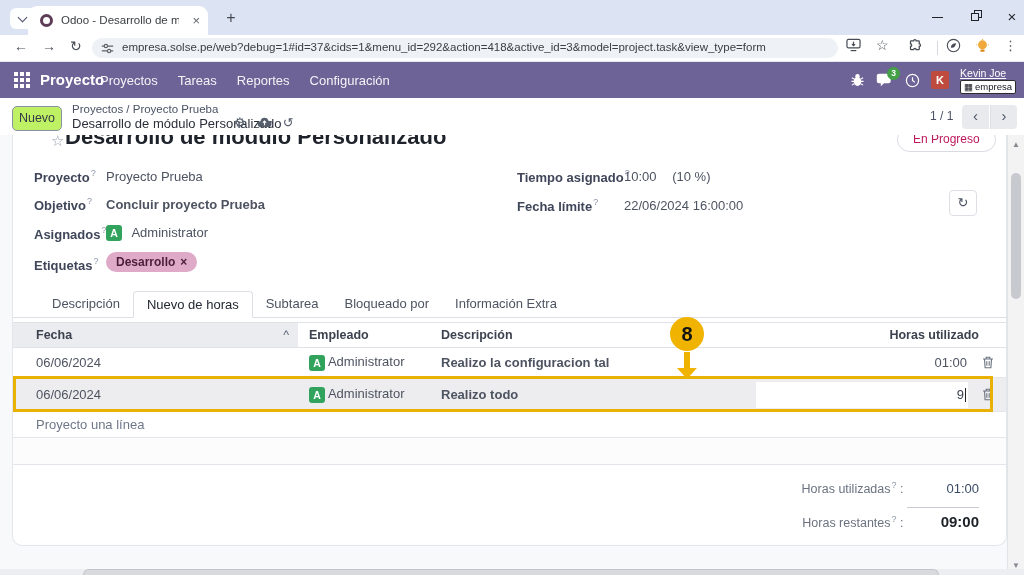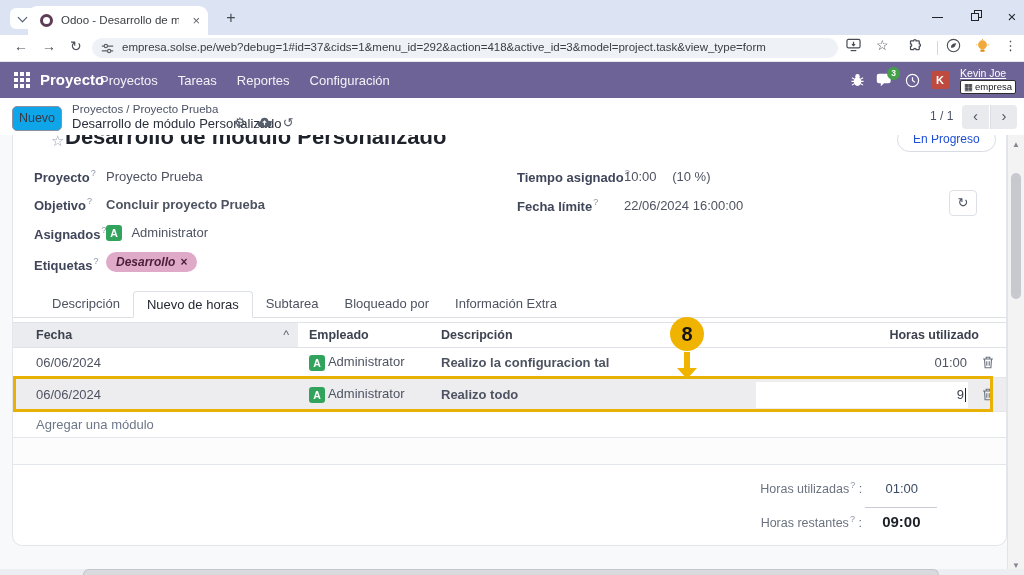--- a/index.html
+++ b/index.html
@@ -49,7 +49,7 @@
 
   
   .controlrow { position:absolute; left:0; top:98px; width:1024px; height:37px; background:#fff; }
-  .btn-new { position:absolute; left:12px; top:8px; width:50px; height:25px; background:#0ea5e9; border:1px solid #8b90a1; border-radius:5px; font-size:12.5px; color:#353a46; text-align:center; line-height:23px; }
+  .btn-new { position:absolute; left:12px; top:8px; width:50px; height:25px; background:#bef264; border:1px solid #8b90a1; border-radius:5px; font-size:12.5px; color:#353a46; text-align:center; line-height:23px; }
   .bc-parents { position:absolute; left:72px; top:5px; font-size:11.5px; color:#4a5264; }
   .bc-current { position:absolute; left:72px; top:18px; font-size:13px; color:#2a2f3a; }
   .bc-icons { position:absolute; left:234px; top:17px; display:flex; align-items:center; gap:11px; color:#565e6c; font-size:13px; }

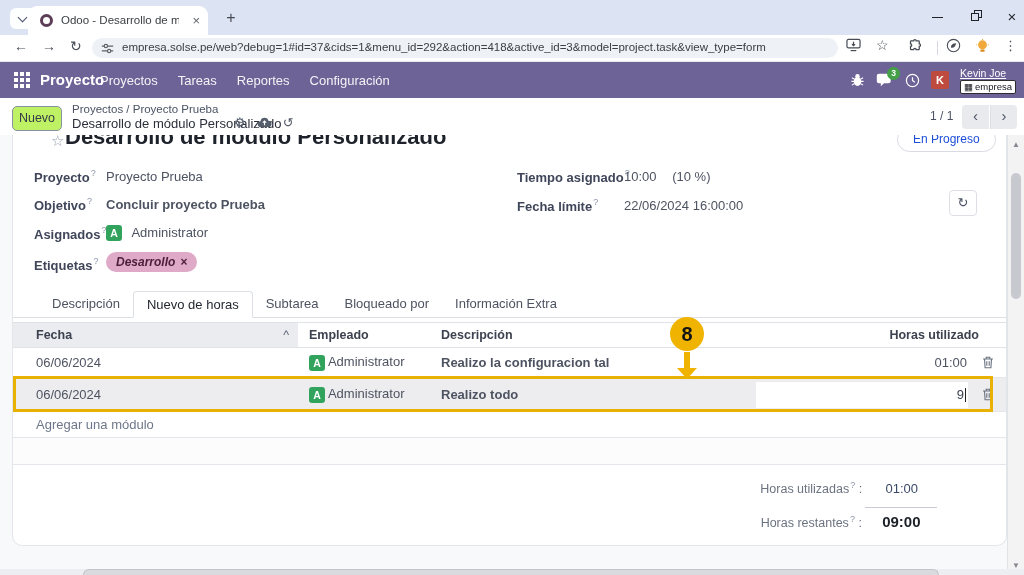--- a/index.html
+++ b/index.html
@@ -63,7 +63,7 @@
   .sheet { position:absolute; left:12px; top:135px; width:995px; height:411px; background:#fff; border-left:1px solid #e3e6eb; border-right:1px solid #e3e6eb; border-bottom:1px solid #e3e6eb; border-radius:0 0 10px 10px; overflow:hidden; }
   .sheet-star { position:absolute; left:38px; top:-3px; font-size:15px; color:#99a0b1; }
   .sheet-title { position:absolute; left:52px; top:-12px; font-size:22px; font-weight:700; color:#1e222b; line-height:28px; }
-  .stage-badge { position:absolute; left:884px; top:-8px; height:25px; padding:0 15px; border:1px solid #d8dbe1; border-radius:13px; background:#fff; font-size:12px; color:#1d4ed8; line-height:22px; }
+  .stage-badge { position:absolute; left:884px; top:-8px; height:25px; padding:0 15px; border:1px solid #d8dbe1; border-radius:13px; background:#fff; font-size:12px; color:#be185d; line-height:22px; }
 
   .fld { position:absolute; height:20px; }
   .fld-label { font-size:13px; font-weight:700; color:#40465a; }

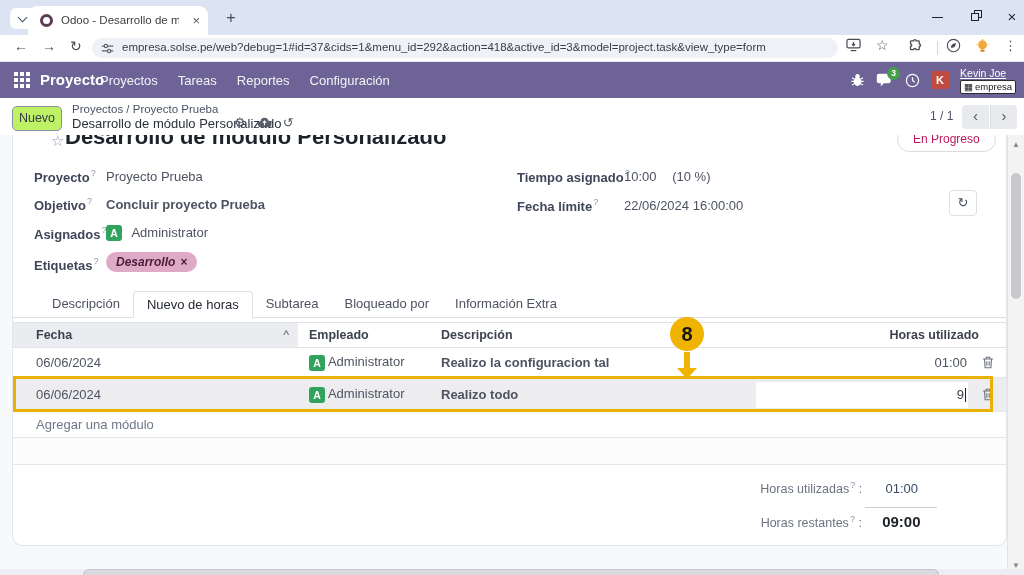--- a/index.html
+++ b/index.html
@@ -293,7 +293,7 @@
     <div class="fld" style="left:21px; top:121px;">
       <span class="fld-label">Etiquetas</span><sup class="hint">?</sup>
     </div>
-    <div class="abs" style="left:93px; top:117px;font-style:italic;">
+    <div class="abs" style="left:93px; top:117px;">
       <span class="tag-pill"><span>Desarrollo</span><span class="tag-x">×</span></span>
     </div>
 

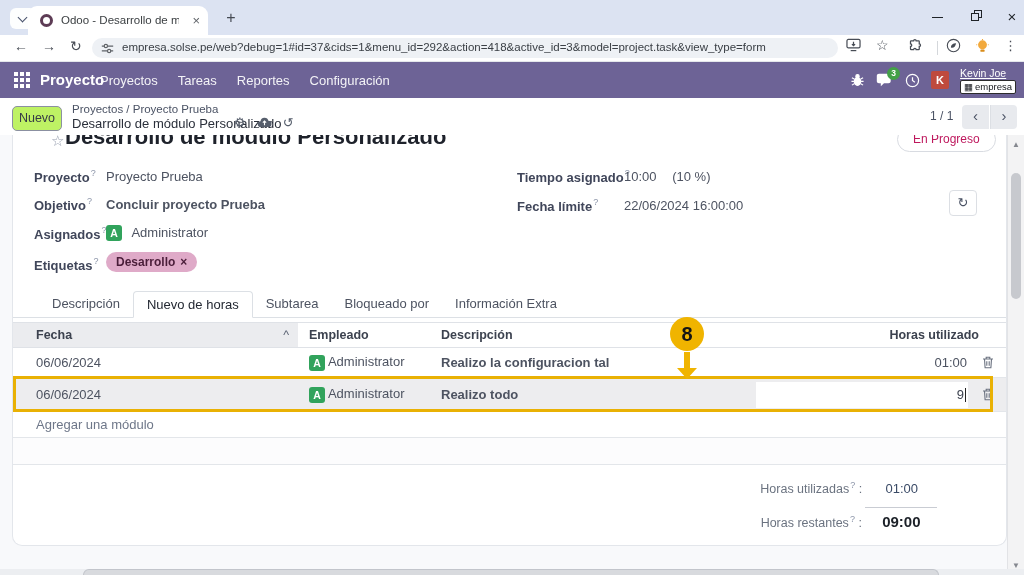--- a/index.html
+++ b/index.html
@@ -353,7 +353,7 @@
       </span>
     </div>
 
-    <div class="addline">Agregar una módulo</div>
+    <div class="addline">Proyecto una línea</div>
     <div class="emptyrow"></div>
 
     <div class="totals">

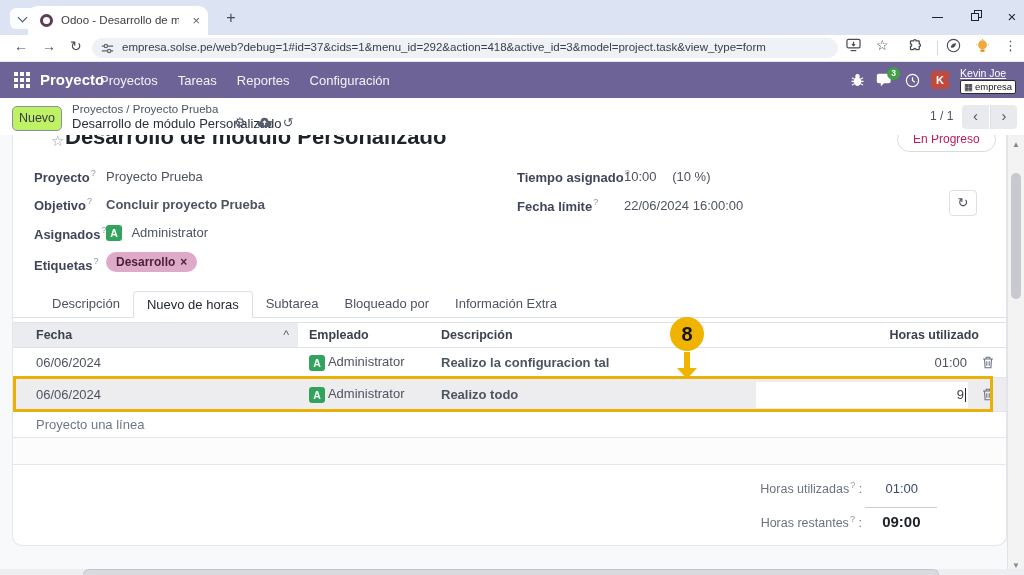--- a/index.html
+++ b/index.html
@@ -105,7 +105,7 @@
 
   
   .totals { position:absolute; right:27px; top:345px; width:260px; text-align:right; }
-  .tot-row { margin-bottom:9px; font-size:12.5px; color:#6b7380;text-align:center; }
+  .tot-row { margin-bottom:9px; font-size:12.5px; color:#6b7380; }
   .tot-val-used { display:inline-block; width:72px; font-size:13px; color:#3a4a66; }
   .tot-val-rem { display:inline-block; width:72px; font-size:15px; font-weight:700; color:#1c2128; border-top:1px solid #c9ccd3; padding-top:5px; margin-top:2px; }
 

